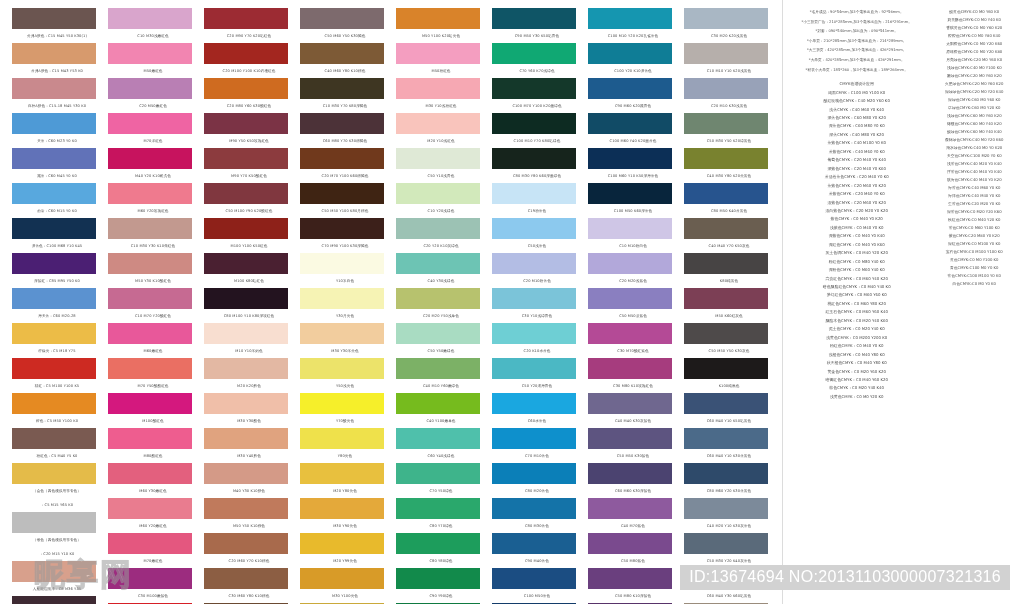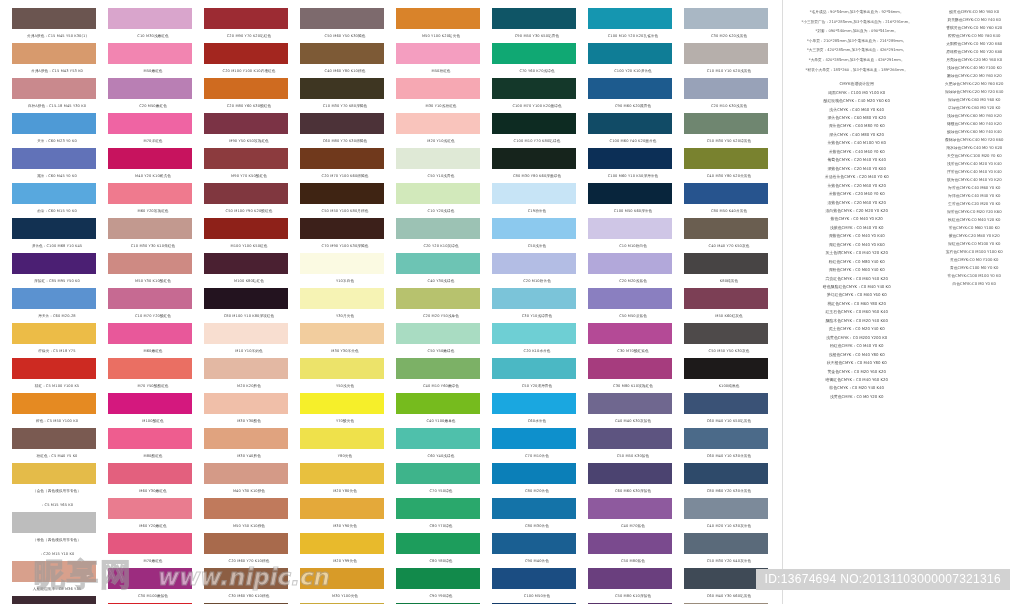--- a/index.html
+++ b/index.html
@@ -758,7 +758,6 @@
 
   <div id="wm-nipic">
     <span class="wm-cn">昵享网</span>
-    <span class="wm-url">www.nipic.cn</span>
   </div>
 
   <div id="wm-id">ID:13674694 NO:20131103000007321316</div>

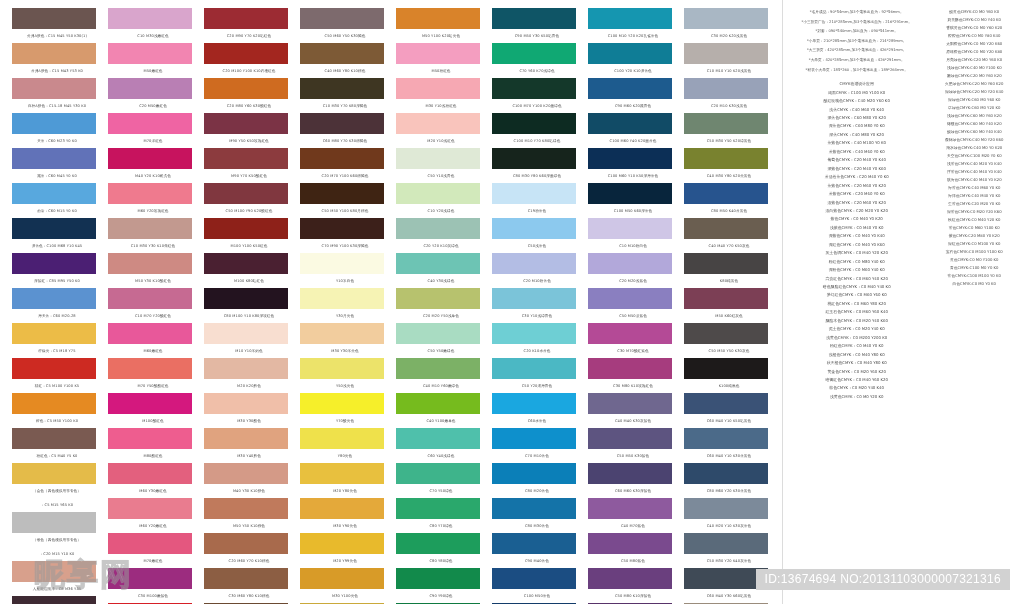--- a/index.html
+++ b/index.html
@@ -69,7 +69,7 @@
   }
   #wm-id{
     position:absolute;right:14px;bottom:14px;
-    background:#d2d2d2;color:#ffffff;font-size:12px;
+    background:#d2d2d2;color:#ffffff;font-size:16px;
     padding:3px 9px 4px 9px;letter-spacing:.3px;
     font-family:"Liberation Sans",sans-serif;
   }

